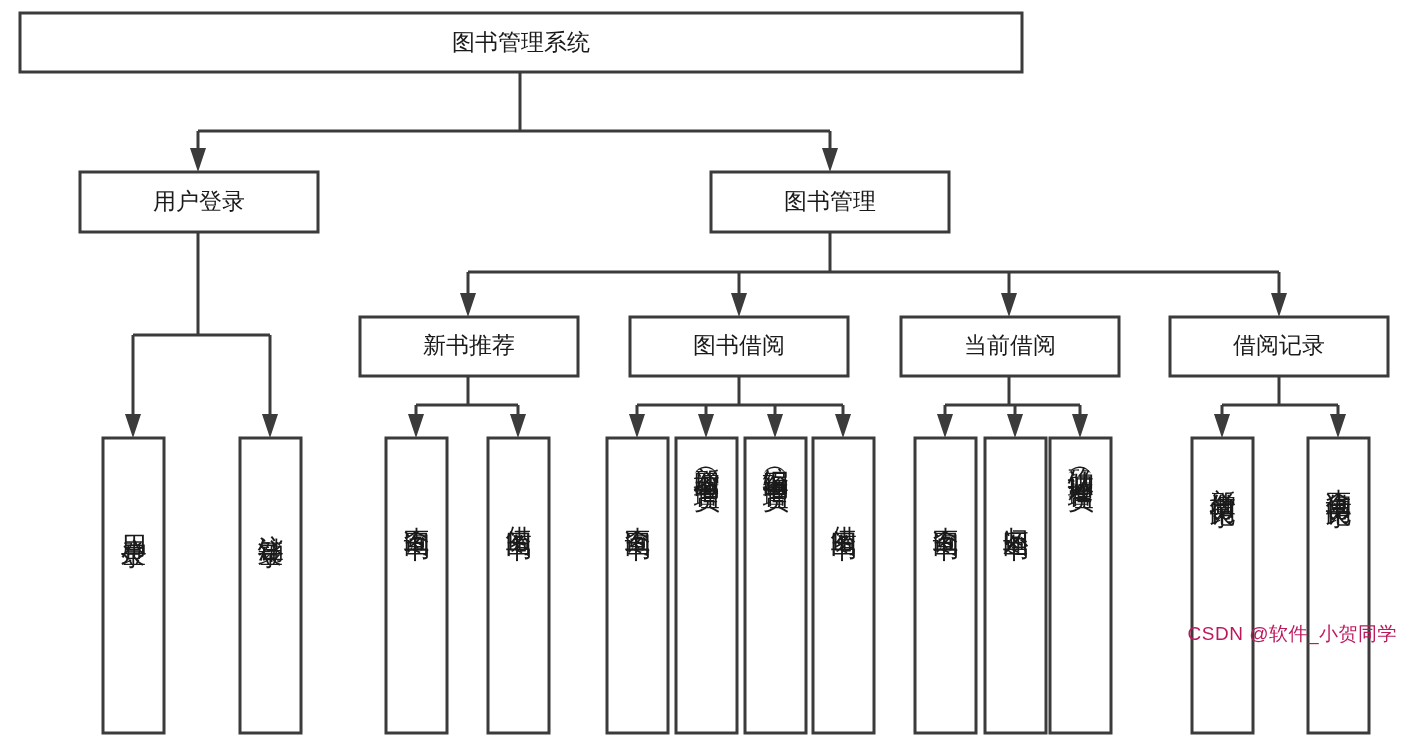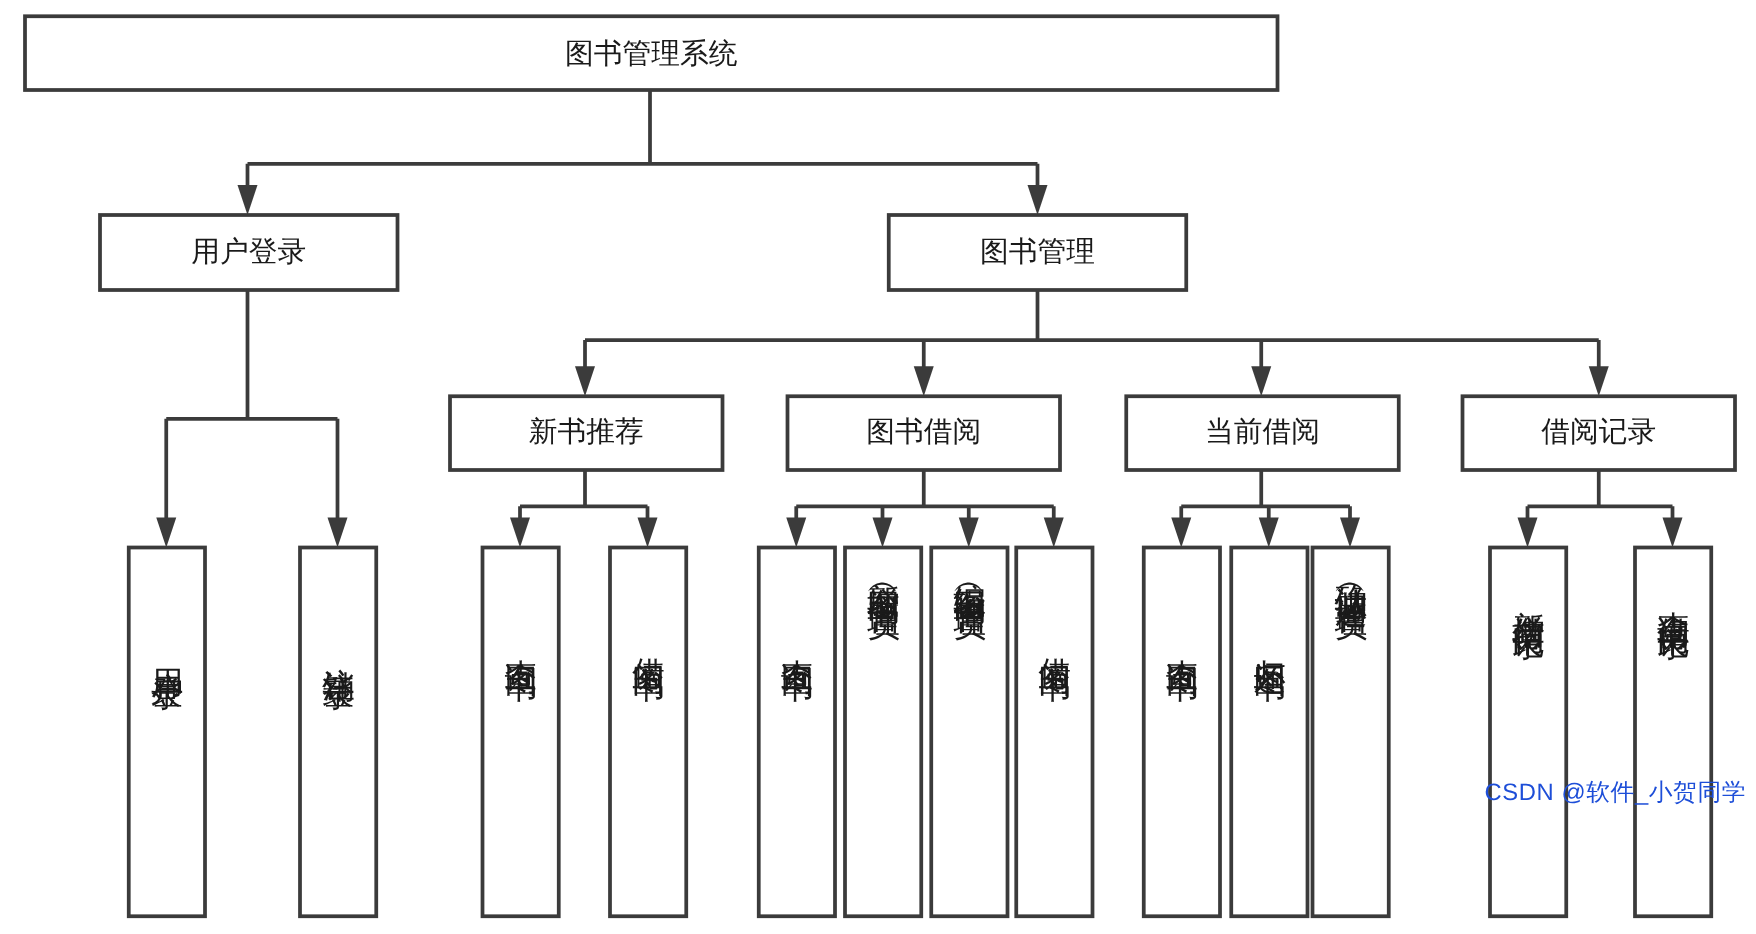--- a/index.html
+++ b/index.html
@@ -77,7 +77,7 @@
     bottom: 4px;
     font-family: "Liberation Sans", "DejaVu Sans", sans-serif;
     font-size: 19px;
-    color: #1d4ed8;
+    color: #be185d;
     letter-spacing: 0.5px;
     white-space: nowrap;
   }

